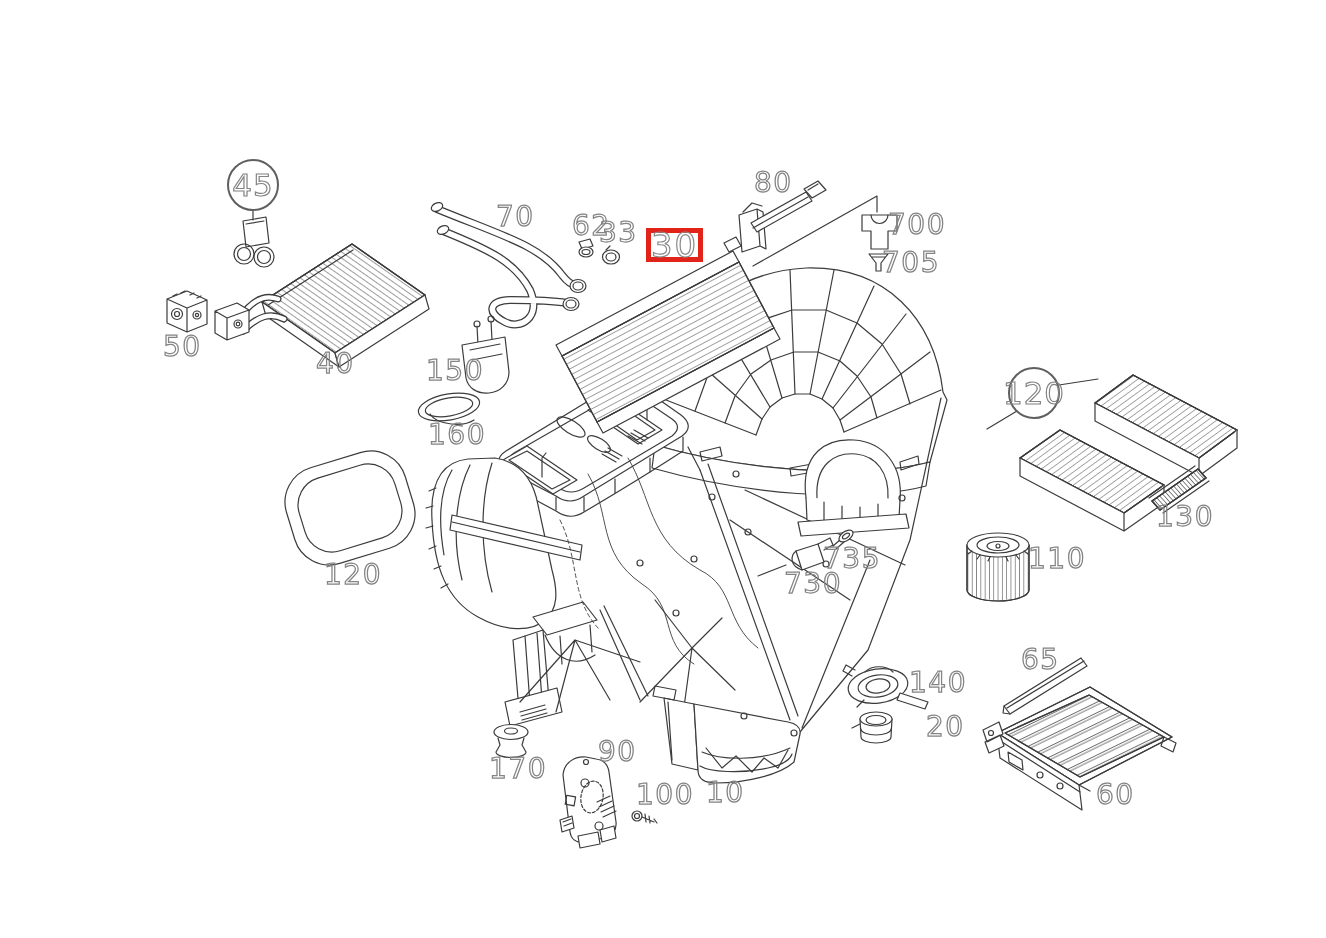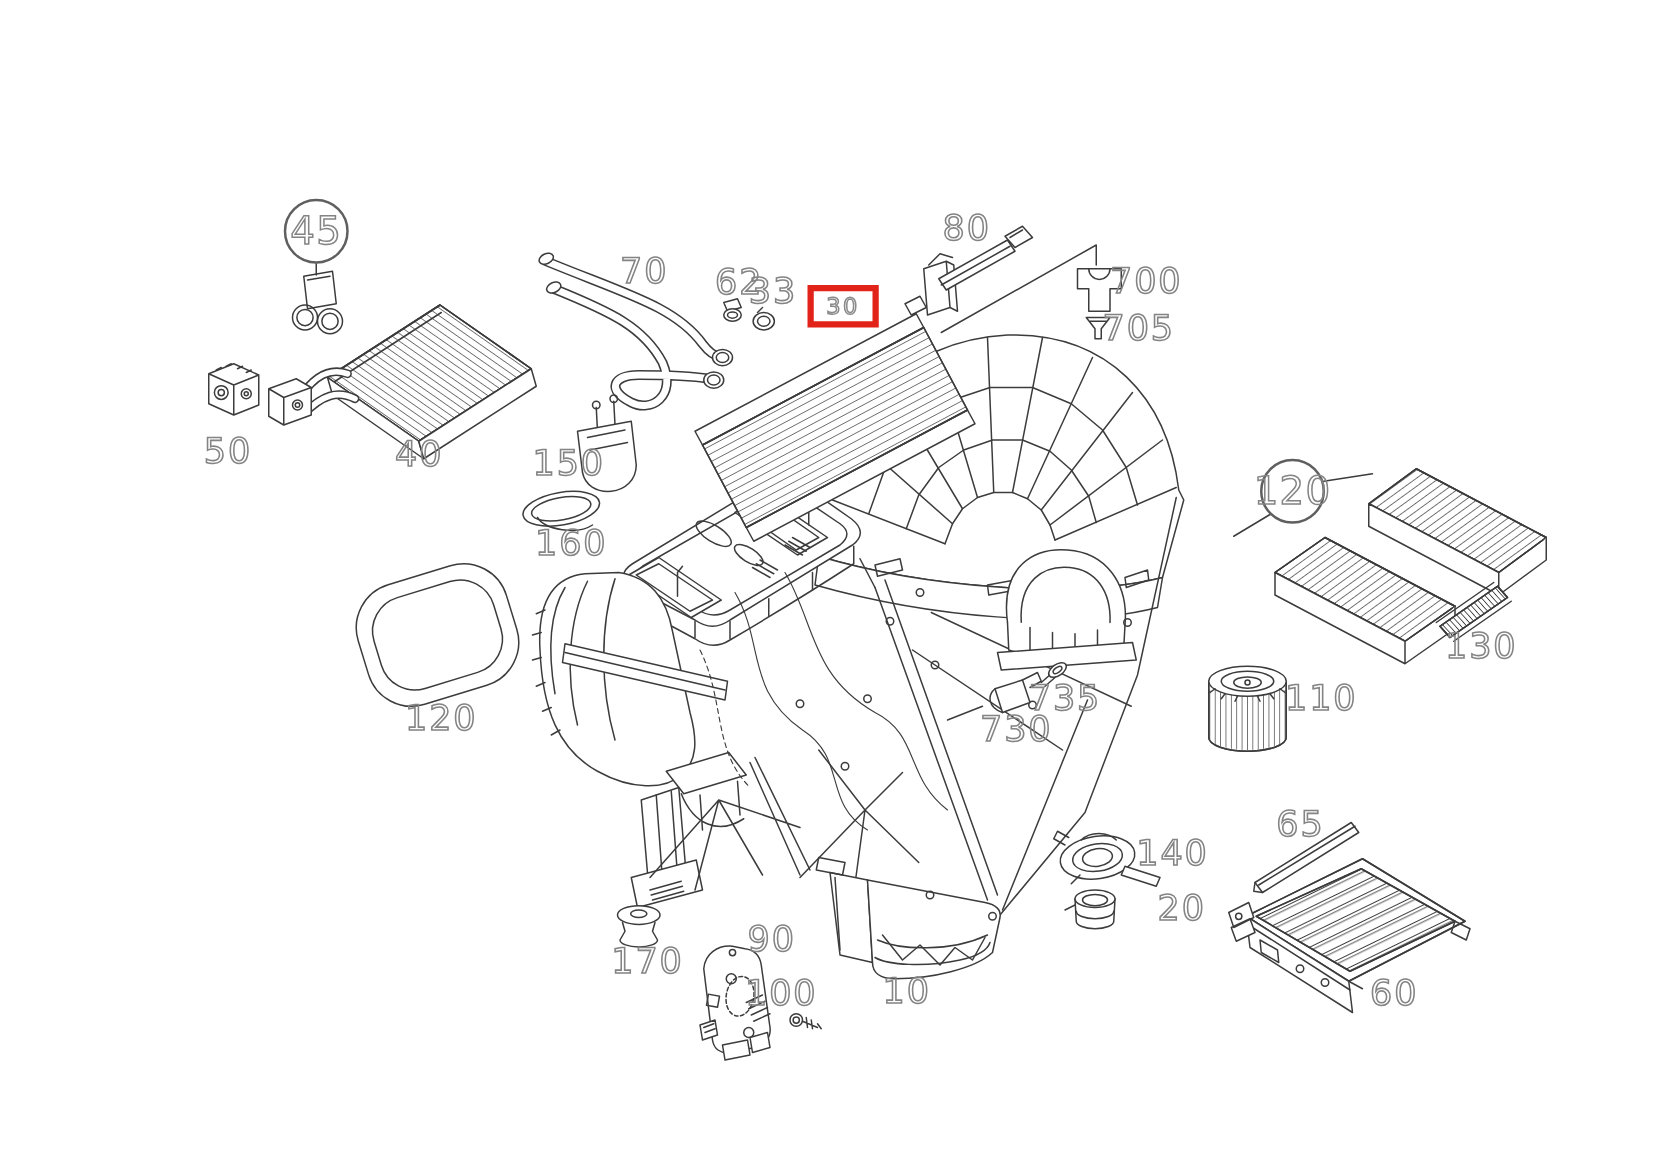--- a/index.html
+++ b/index.html
@@ -16,7 +16,7 @@
        box-sizing:border-box;background:transparent;cursor:pointer;}
   @supports not (-webkit-text-stroke:1px #000){.callout{color:#848484;}}
   .hl{position:absolute;box-sizing:border-box;display:flex;align-items:center;justify-content:center;
-       font-size:18px;letter-spacing:2px;color:transparent;-webkit-text-stroke:1.2px #8a8a8a;cursor:pointer;}
+       font-size:34px;letter-spacing:2px;color:transparent;-webkit-text-stroke:1.2px #8a8a8a;cursor:pointer;}
   @supports not (-webkit-text-stroke:1px #000){.hl{color:#8a8a8a;}}
 </style>
 </head>

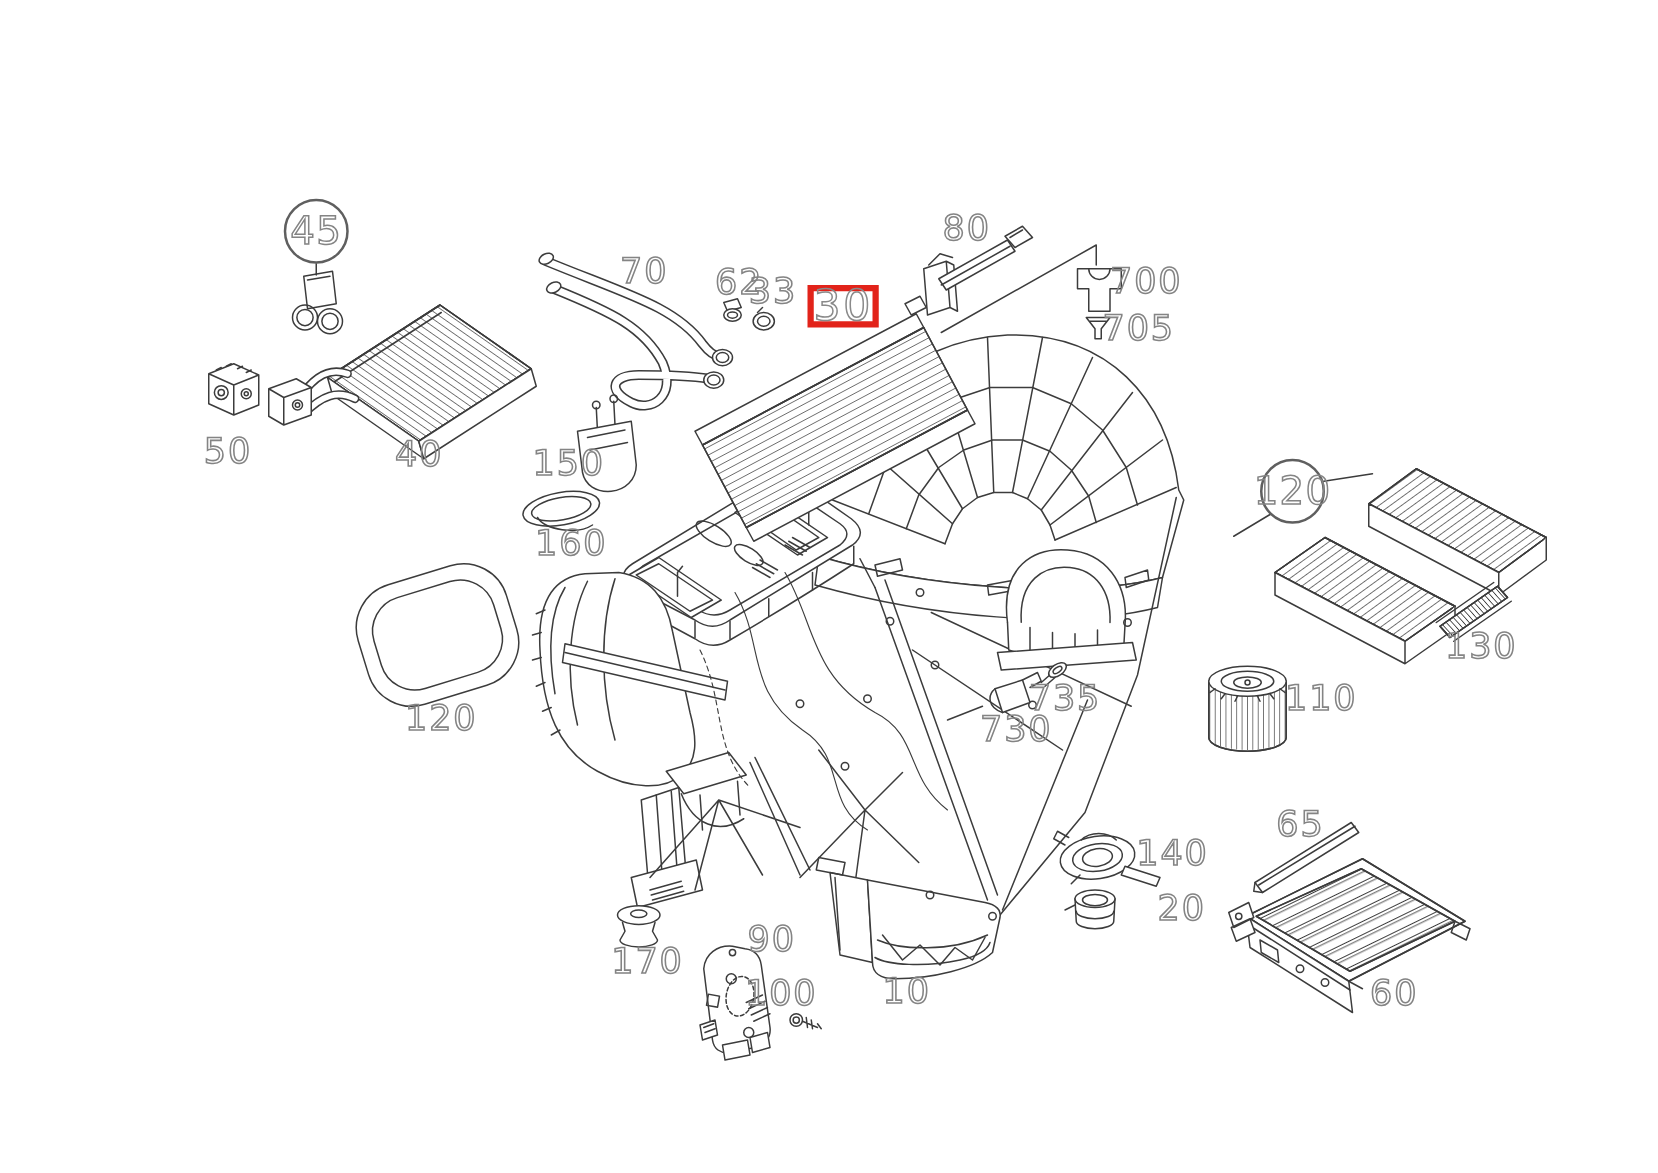--- a/index.html
+++ b/index.html
@@ -326,7 +326,7 @@
       <div class="lbl" style="left: 599px; top: 219px;">33</div>
       <div class="lbl" style="left: 572px; top: 212px;">62</div>
       <div class="lbl" style="left: 316px; top: 350px;">40</div>
-      <div class="lbl" style="left: 163px; top: 347px;">50</div>
+      <div class="lbl" style="left: 163px; top: 333px;">50</div>
       <div class="lbl" style="left: 1096px; top: 781px;">60</div>
       <div class="lbl" style="left: 1021px; top: 646px;">65</div>
       <div class="lbl" style="left: 496px; top: 203px;">70</div>

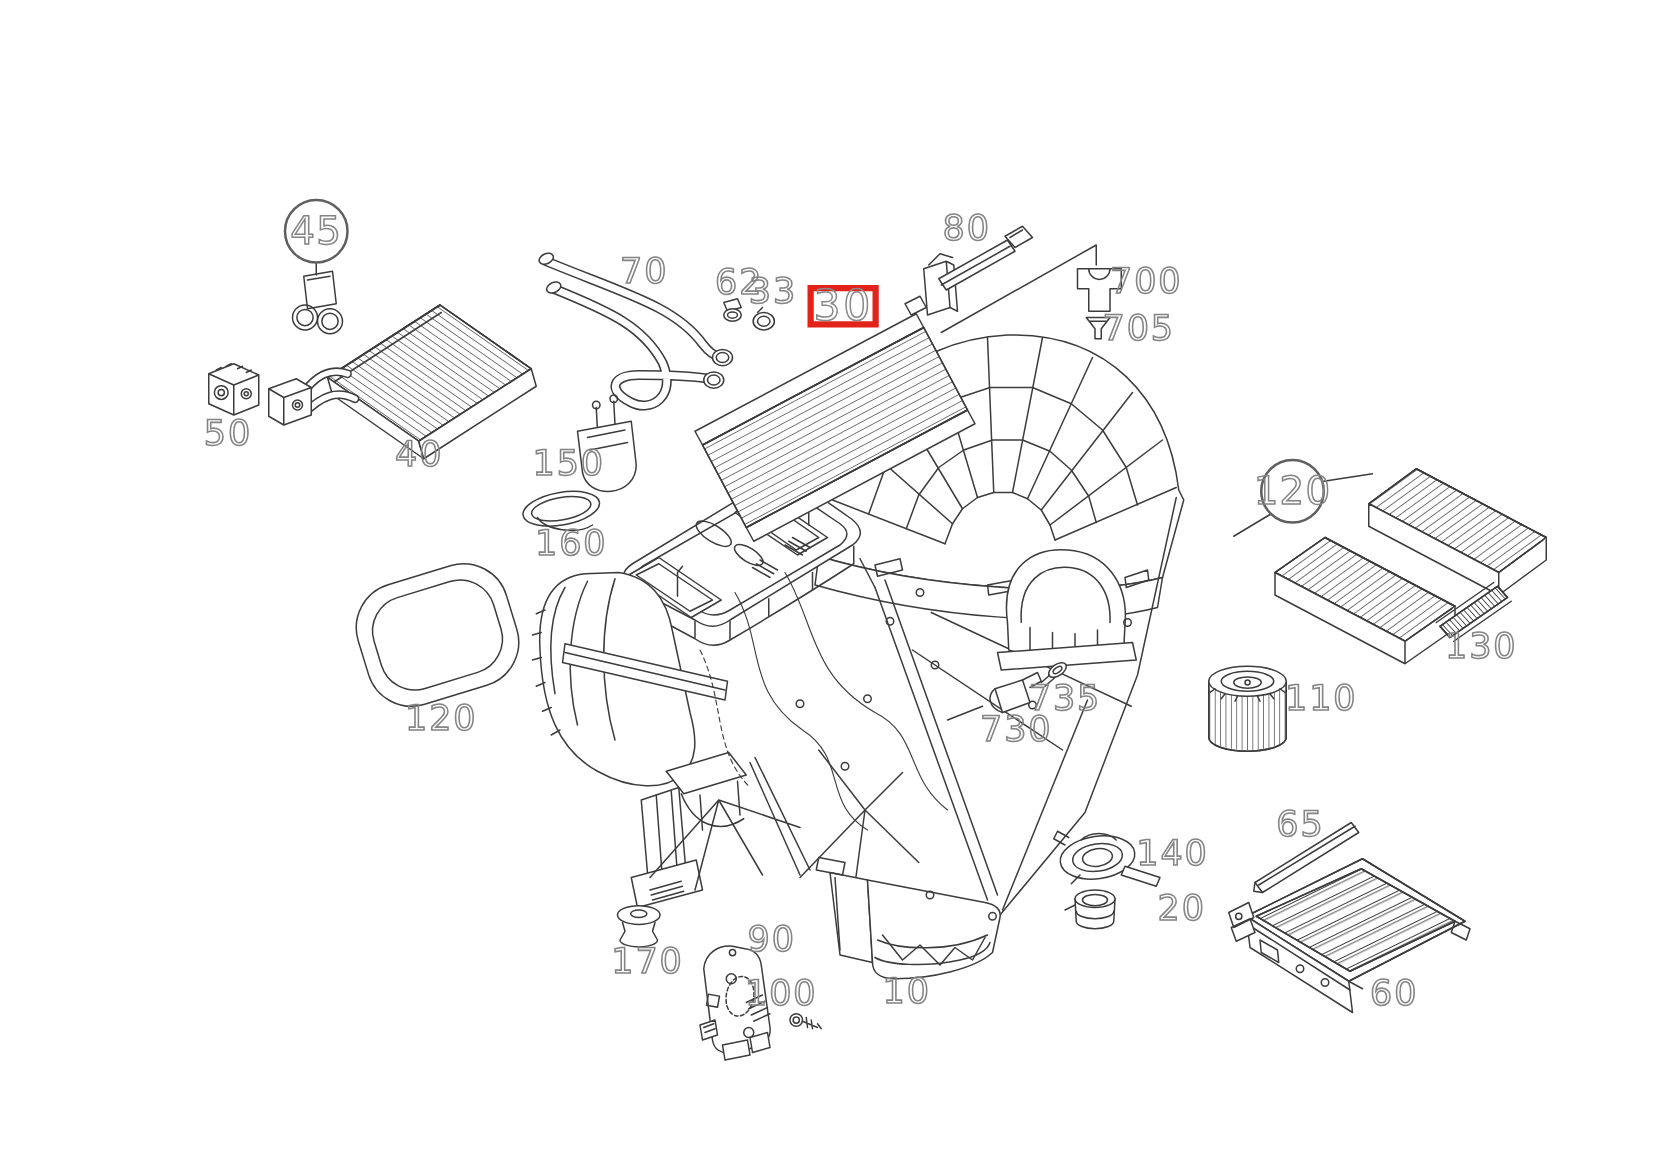--- a/index.html
+++ b/index.html
@@ -332,7 +332,7 @@
       <div class="lbl" style="left: 496px; top: 203px;">70</div>
       <div class="lbl" style="left: 754px; top: 169px;">80</div>
       <div class="lbl" style="left: 598px; top: 738px;">90</div>
-      <div class="lbl" style="left: 596px; top: 781px; text-align: right;">100</div>
+      <div class="lbl" style="left: 636px; top: 781px; text-align: right;">100</div>
       <div class="lbl" style="left: 1028px; top: 545px;">110</div>
       <div class="lbl" style="left: 1156px; top: 503px;">130</div>
       <div class="lbl" style="left: 909px; top: 669px;">140</div>

